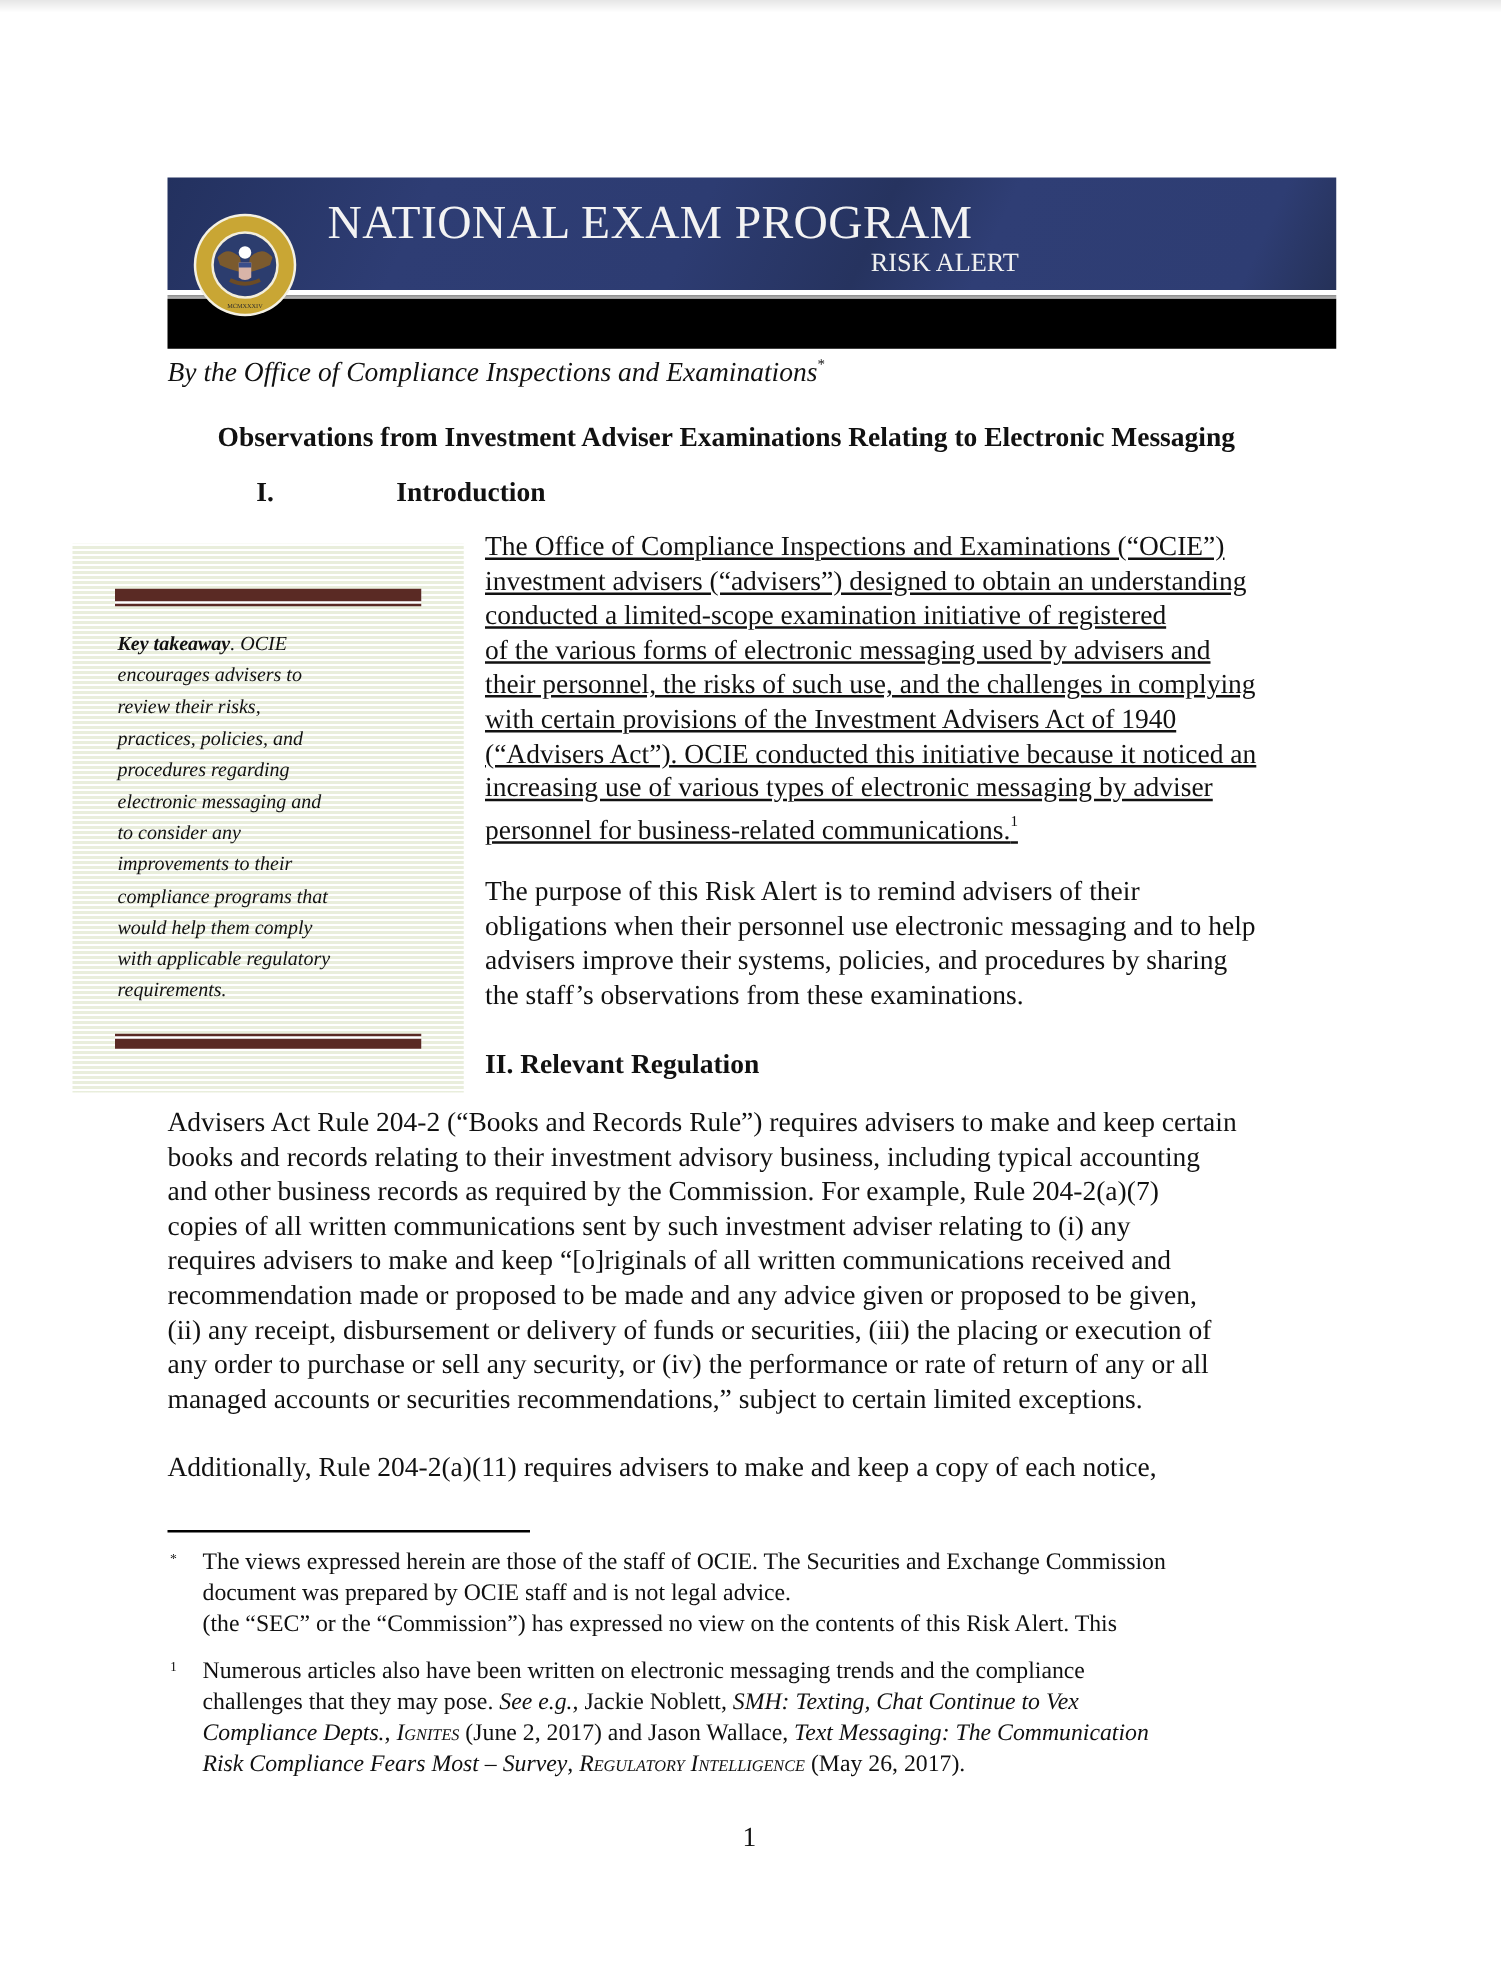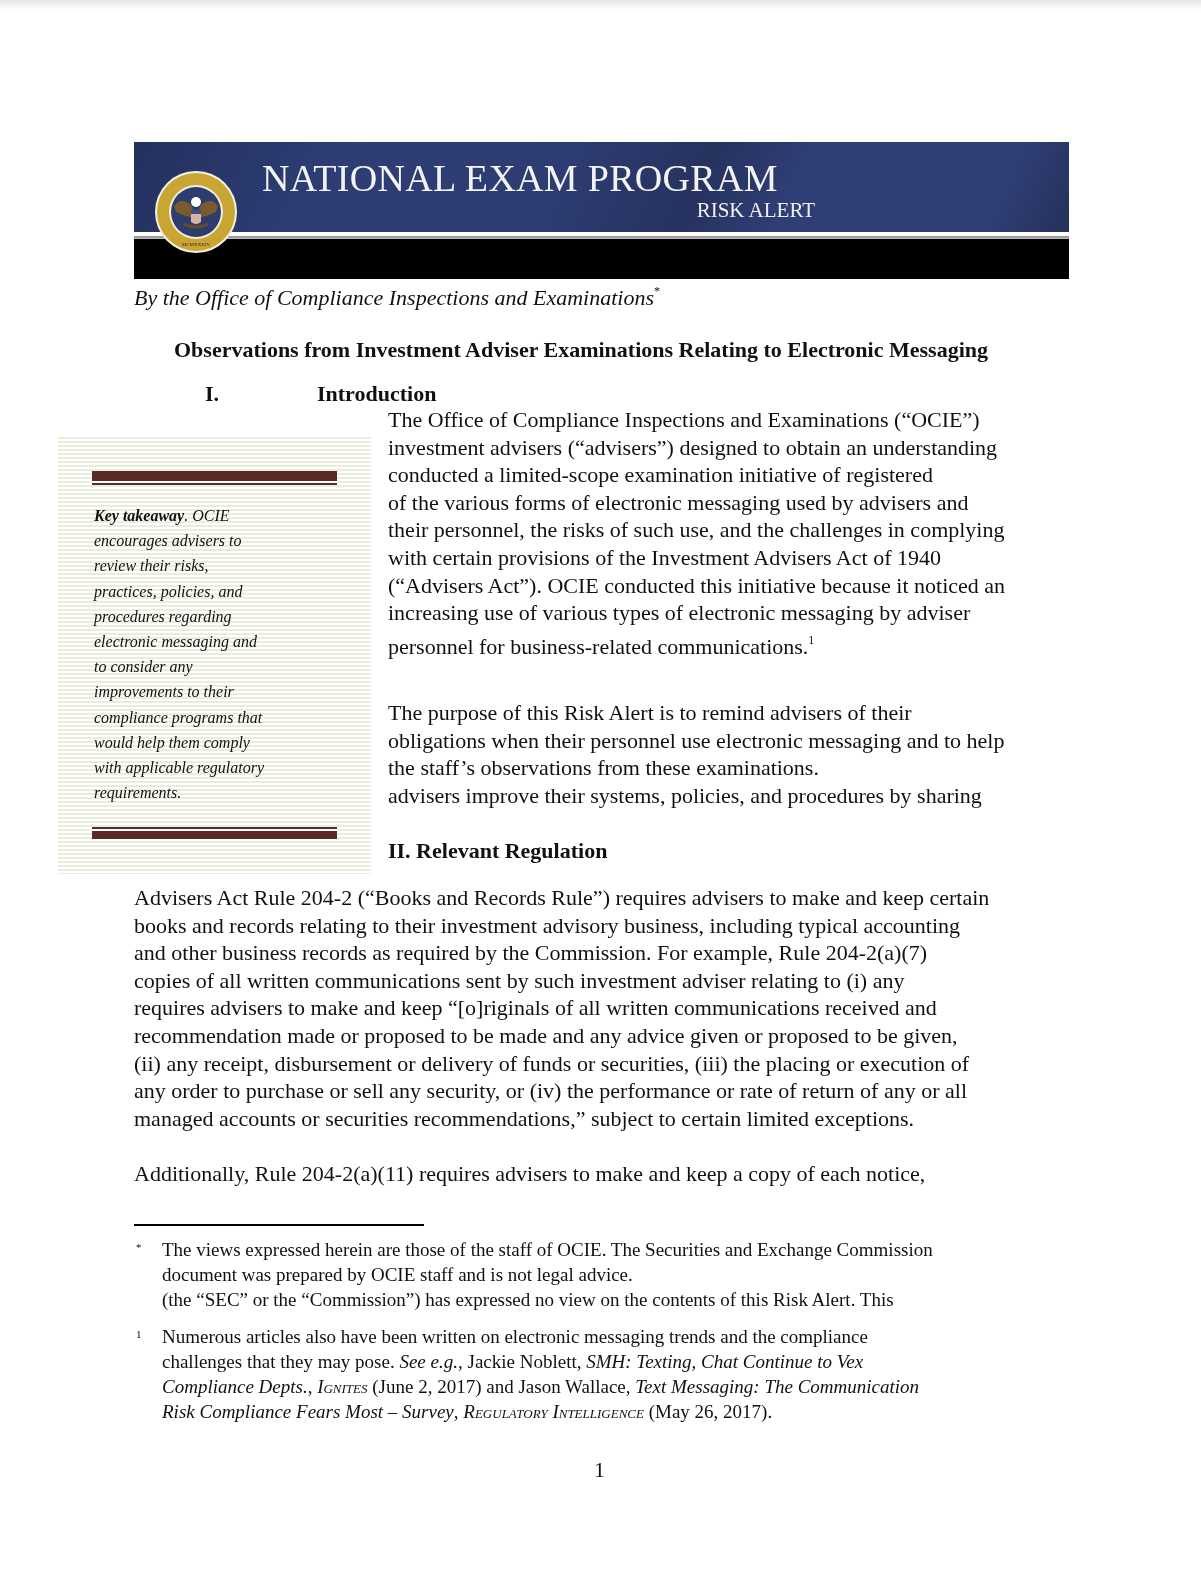--- a/index.html
+++ b/index.html
@@ -132,7 +132,7 @@
   <div class="bar bar-bot"></div>
 </div>
 
-<div class="body-text p-right" style="top:406px;">
+<div class="body-text p-right" style="top:423px;text-decoration:underline;">
   <span class="line">The Office of Compliance Inspections and Examinations (“OCIE”)</span>
   <span class="line">investment advisers (“advisers”) designed to obtain an understanding</span>
   <span class="line">conducted a limited-scope examination initiative of registered</span>

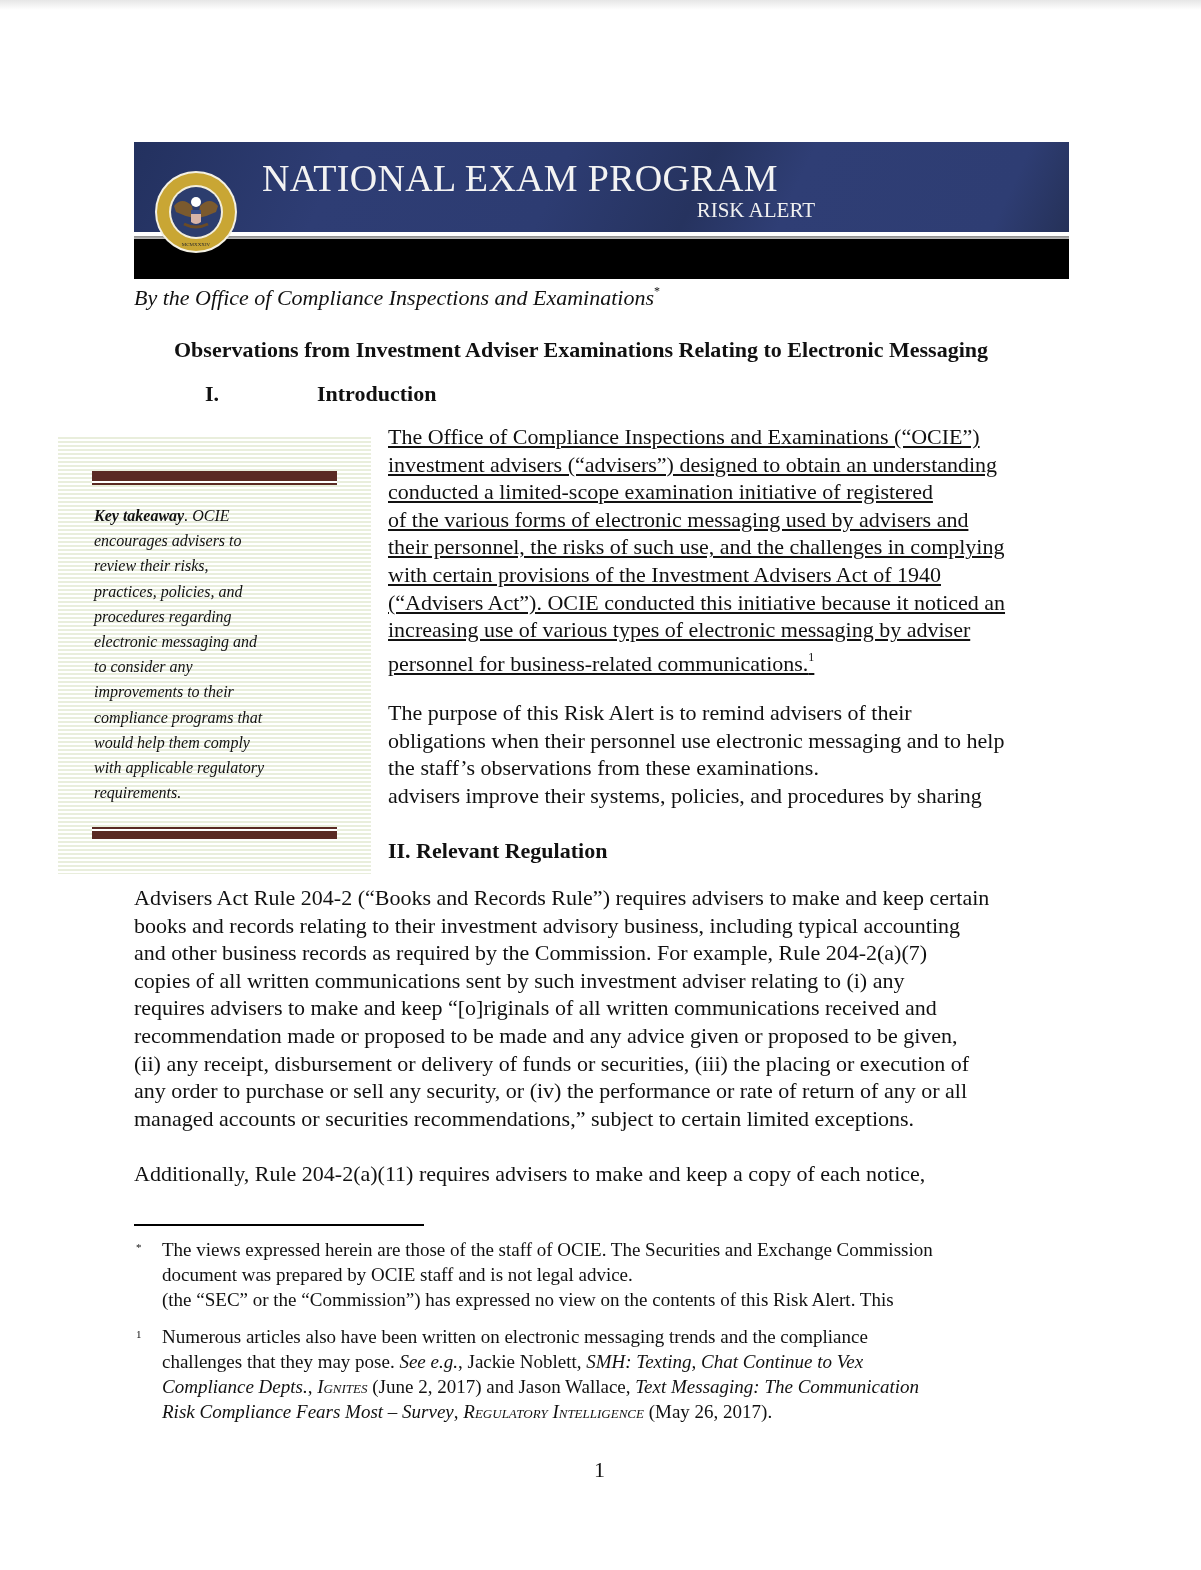--- a/index.html
+++ b/index.html
@@ -147,8 +147,8 @@
 <div class="body-text p-right" style="top:699px;">
   <span class="line">The purpose of this Risk Alert is to remind advisers of their</span>
   <span class="line">obligations when their personnel use electronic messaging and to help</span>
+  <span class="line">advisers improve their systems, policies, and procedures by sharing</span>
   <span class="line">the staff’s observations from these examinations.</span>
-  <span class="line">advisers improve their systems, policies, and procedures by sharing</span>
 </div>
 
 <div class="sec2">II. Relevant Regulation</div>

